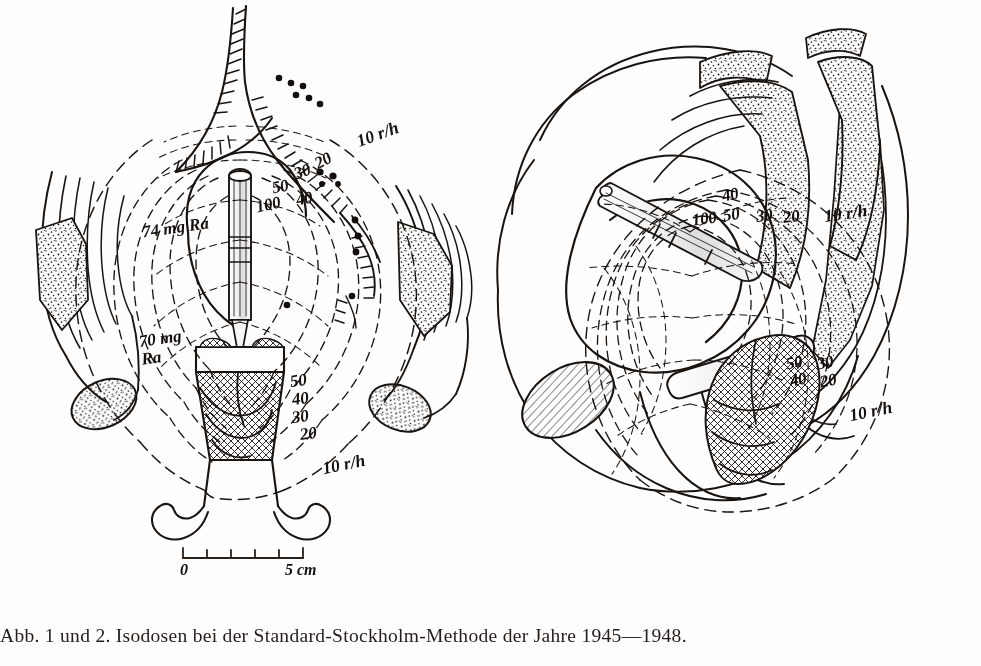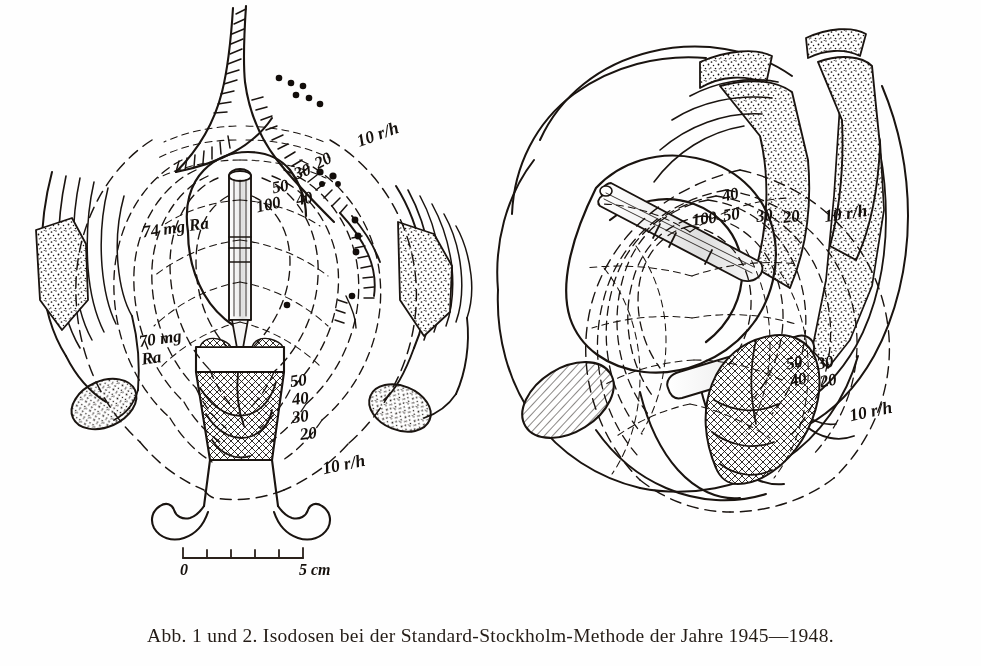--- a/index.html
+++ b/index.html
@@ -488,7 +488,7 @@
   <div class="annot rh rot-n12" style="left:322px; top:455px;">10 r/h</div>
 
   <div class="annot scale-num" style="left:180px; top:562px;">0</div>
-  <div class="annot scale-num" style="left:299px; top:562px;">5 cm</div>
+  <div class="annot scale-num" style="left:285px; top:562px;">5 cm</div>
 
   <div class="annot iso rot-n12" style="left:722px; top:186px;">40</div>
   <div class="annot iso rot-n8" style="left:692px; top:210px;">100</div>

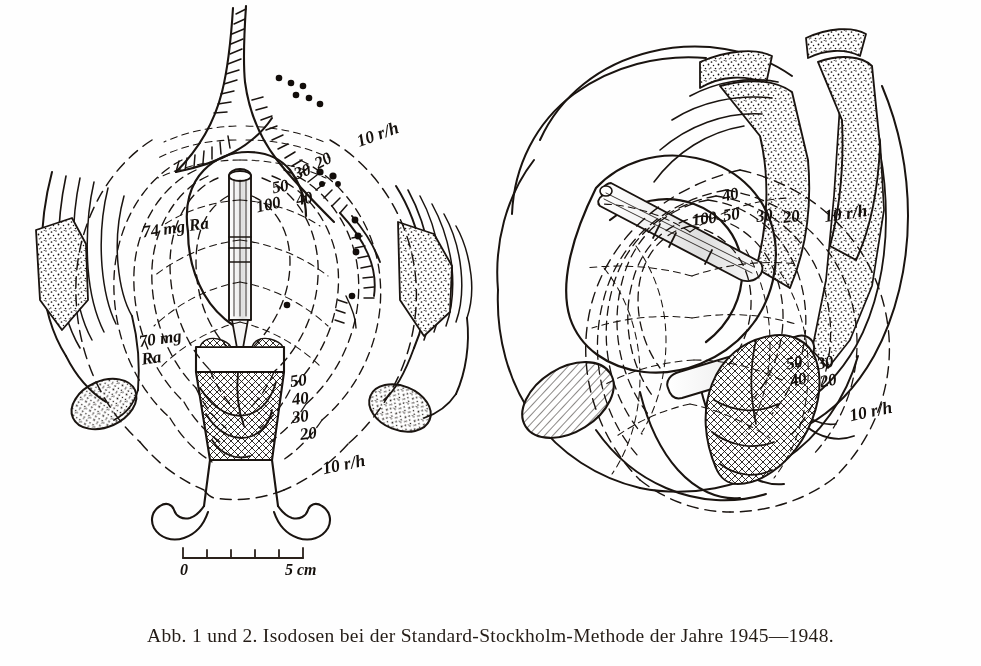--- a/index.html
+++ b/index.html
@@ -49,7 +49,7 @@
     left: 0;
     right: 0;
     top: 625px;
-    text-align: center;
+    text-align: left;
     font-family: "Liberation Serif", "DejaVu Serif", serif;
     font-size: 19.5px;
     color: #241c16;

